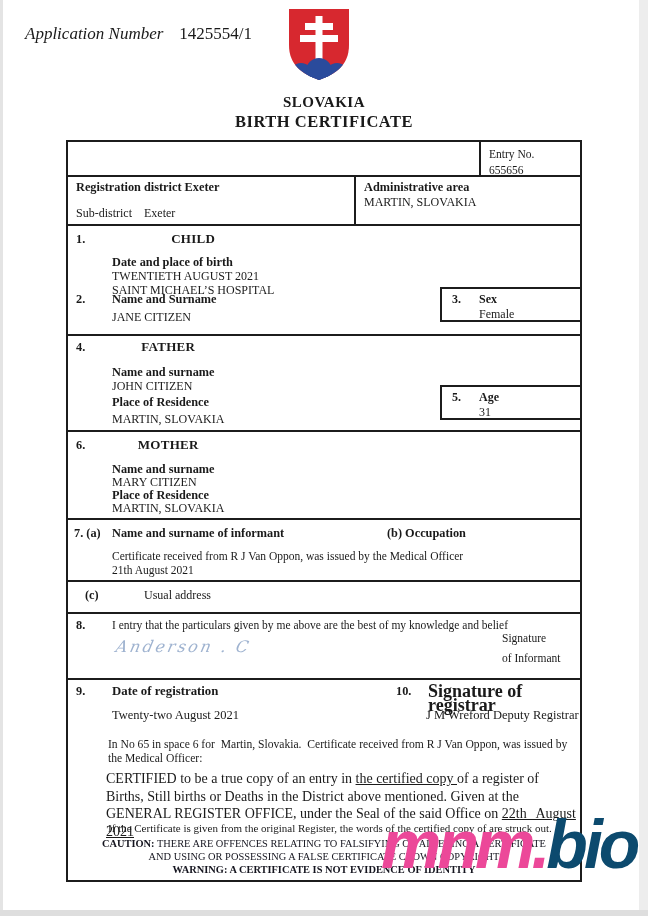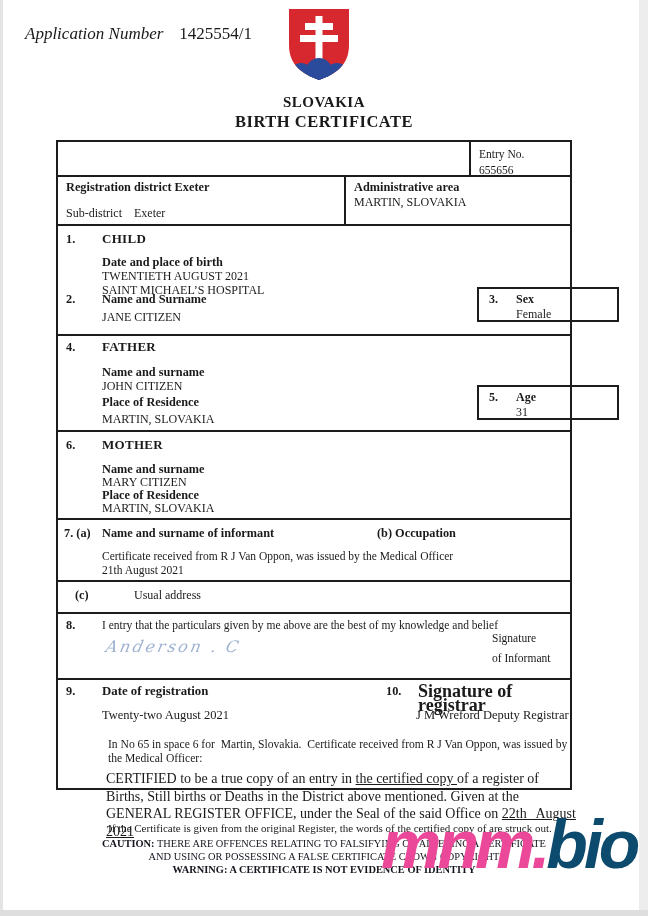--- a/index.html
+++ b/index.html
@@ -22,7 +22,7 @@
   .doctitle{left:0;top:112px;width:648px;text-align:center;font-size:16.5px;letter-spacing:.5px;}
 
   
-  .tbl{left:56px;top:140px;width:516px;height:650px;border:2px solid #1c1c1c;box-sizing:border-box;}
+  .tbl{left:66px;top:140px;width:516px;height:742px;border:2px solid #1c1c1c;box-sizing:border-box;}
   .hl{position:absolute;left:0;right:0;border-top:2px solid #1c1c1c;}
   .vl{position:absolute;border-left:2px solid #1c1c1c;}
   .cell{position:absolute;font-size:12px;line-height:14px;}

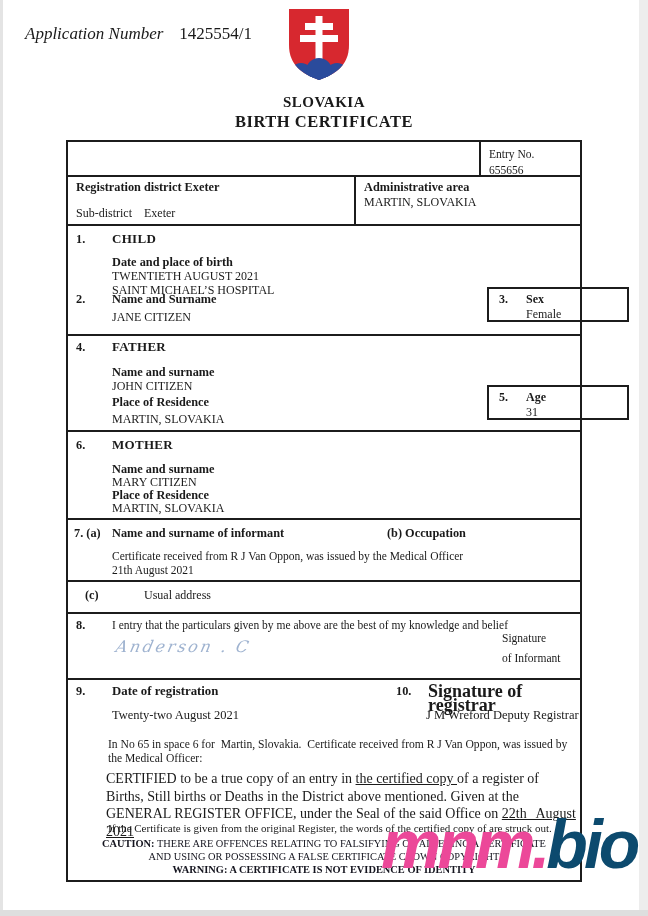--- a/index.html
+++ b/index.html
@@ -27,7 +27,7 @@
   .vl{position:absolute;border-left:2px solid #1c1c1c;}
   .cell{position:absolute;font-size:12px;line-height:14px;}
   .lab{font-size:12.3px;}
-  .sect{font-size:13px;letter-spacing:.3px;}
+  .sect{font-size:13px;letter-spacing:.3px;text-align:center;}
   .small{font-size:11.5px;}
   .minibox{position:absolute;border:2px solid #1c1c1c;box-sizing:border-box;font-size:12px;line-height:15px;padding-top:3px;margin-left:47px;}
   .minibox .n{display:inline-block;width:27px;padding-left:10px;}

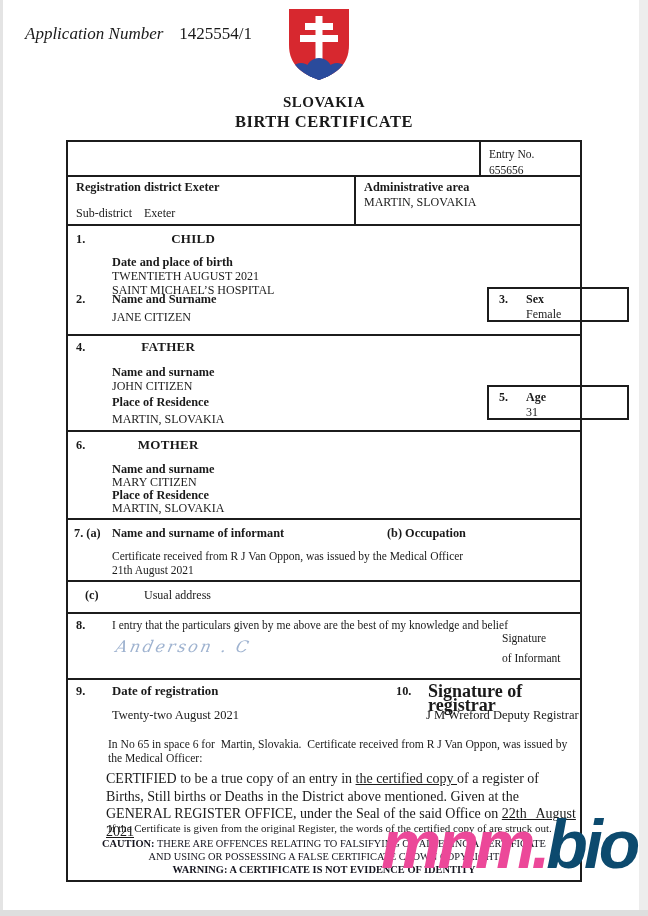--- a/index.html
+++ b/index.html
@@ -29,7 +29,7 @@
   .lab{font-size:12.3px;}
   .sect{font-size:13px;letter-spacing:.3px;text-align:center;}
   .small{font-size:11.5px;}
-  .minibox{position:absolute;border:2px solid #1c1c1c;box-sizing:border-box;font-size:12px;line-height:15px;padding-top:3px;margin-left:47px;}
+  .minibox{position:absolute;border:2px solid #1c1c1c;box-sizing:border-box;font-size:12px;line-height:15px;padding-top:3px;}
   .minibox .n{display:inline-block;width:27px;padding-left:10px;}
   .minibox .v{padding-left:37px;}
 

